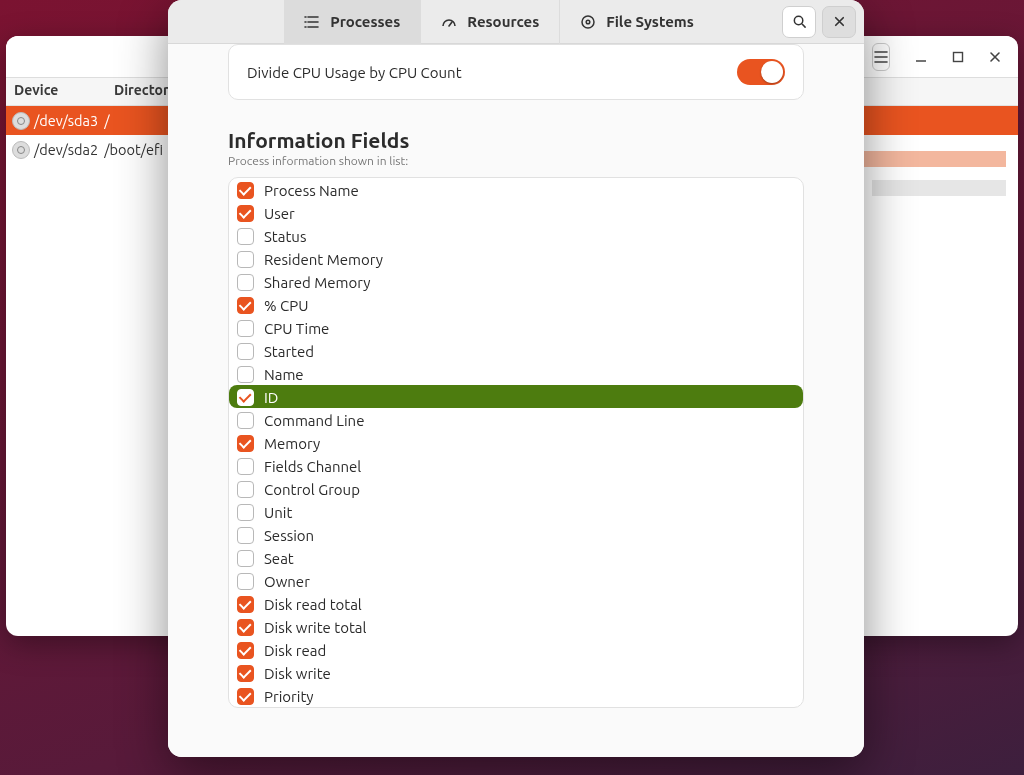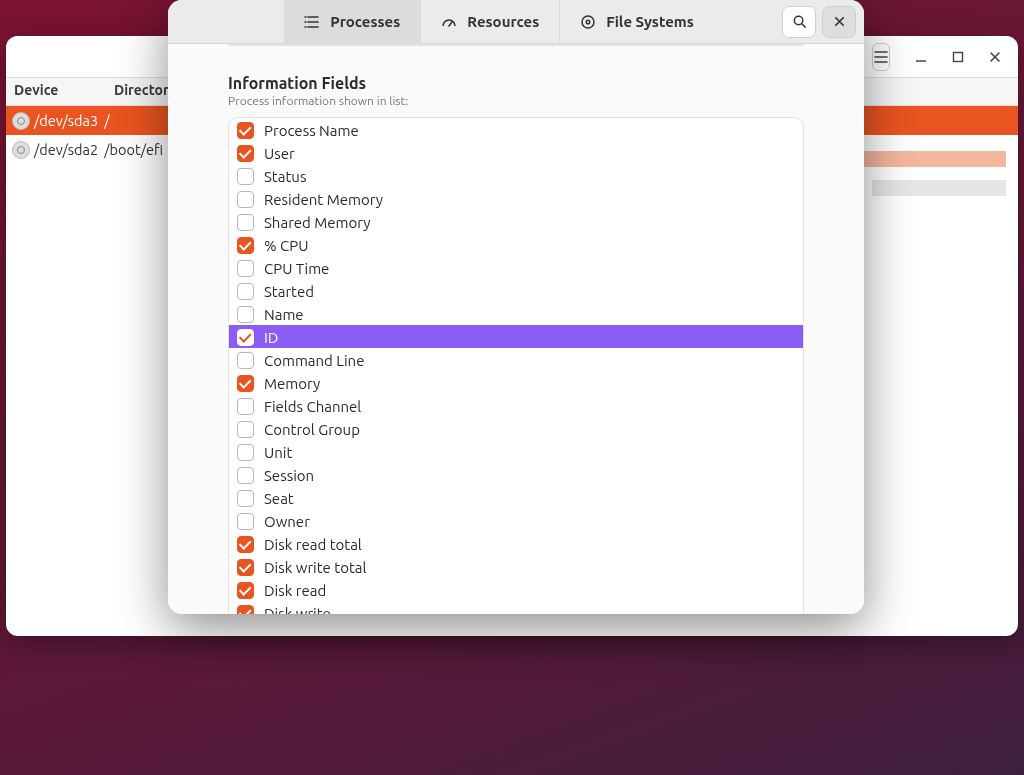--- a/index.html
+++ b/index.html
@@ -40,7 +40,7 @@
 
   
   .dlg{
-    position:absolute; left:168px; top:0; width:696px; height:614px;
+    position:absolute; left:168px; top:0; width:696px; height:757px;
     background:#fafafa; border-radius:14px; box-shadow:0 14px 50px rgba(0,0,0,.45);
     display:flex; flex-direction:column; overflow:hidden;
   }

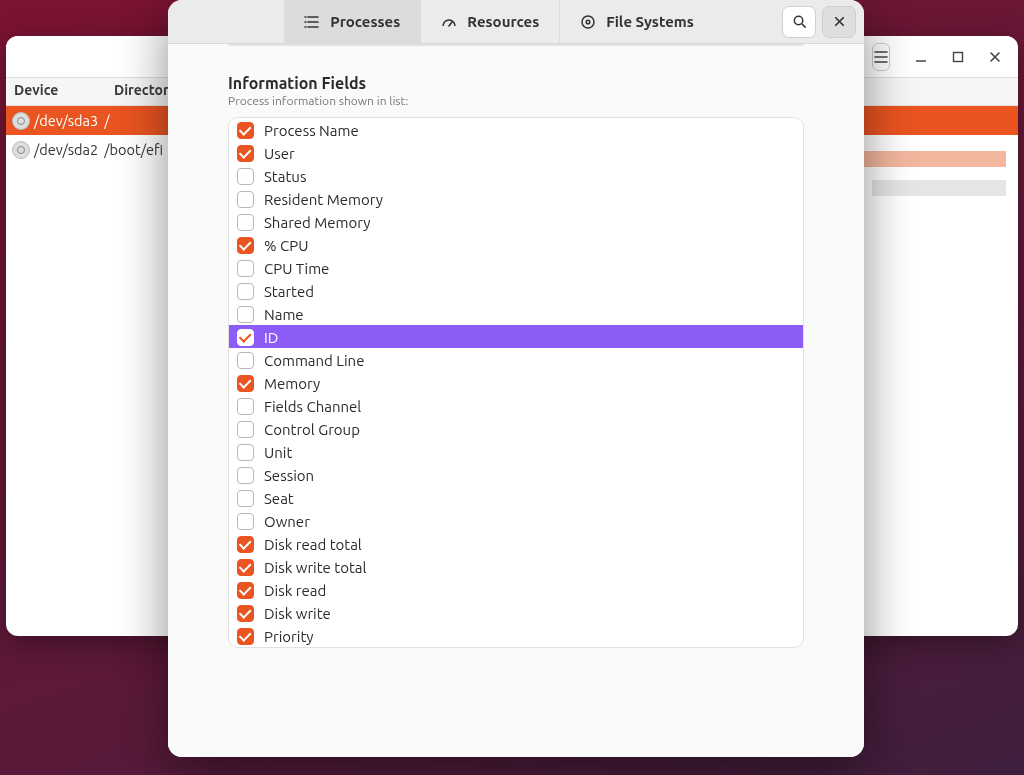--- a/index.html
+++ b/index.html
@@ -193,6 +193,12 @@
 
   <div class="dlg-body">
     <div class="card">
+      <div class="card-row">
+        <span>Divide CPU Usage by CPU Count</span>
+        <div class="switch on">
+            <div class="knob"></div>
+          </div>
+      </div>
     </div>
 
     <div class="section-title">Information Fields</div>

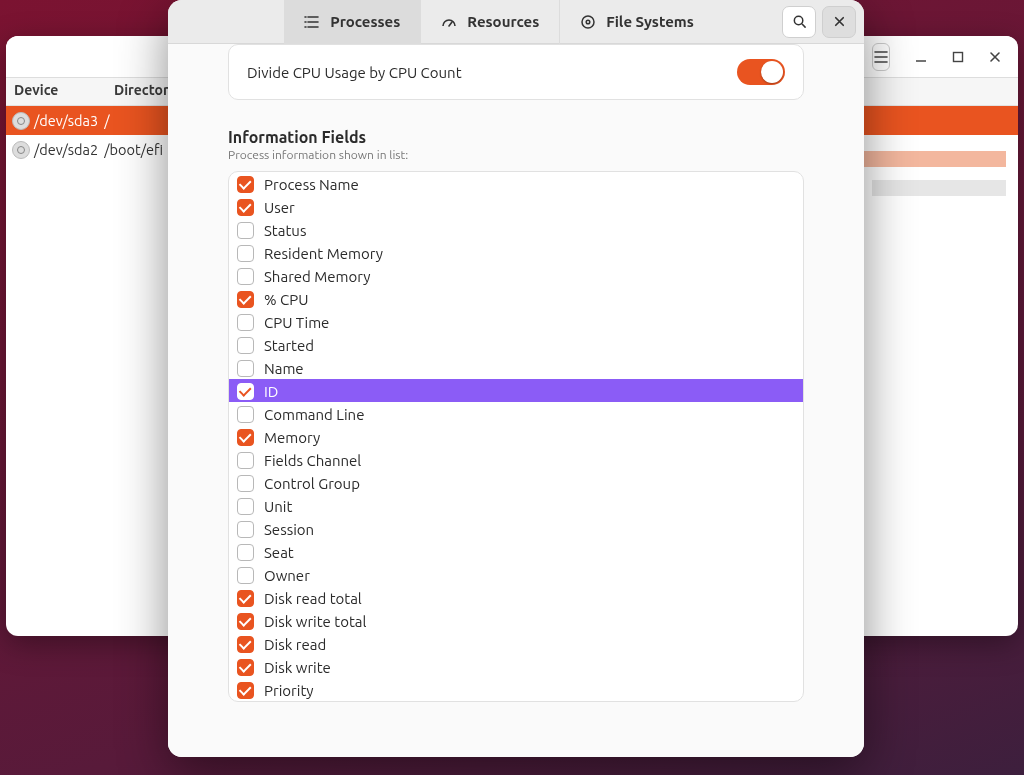--- a/index.html
+++ b/index.html
@@ -83,7 +83,7 @@
   .switch.on{ background:#e95420;}
   .switch.on .knob{ left:24px;}
 
-  .section-title{ font-weight:700; font-size:16px; color:#2b2b2b; margin:28px 0 2px 0;}
+  .section-title{ font-weight:700; font-size:21px; color:#2b2b2b; margin:28px 0 2px 0;}
   .section-sub{ font-size:12px; color:#777; margin-bottom:10px;}
 
   .fieldlist{

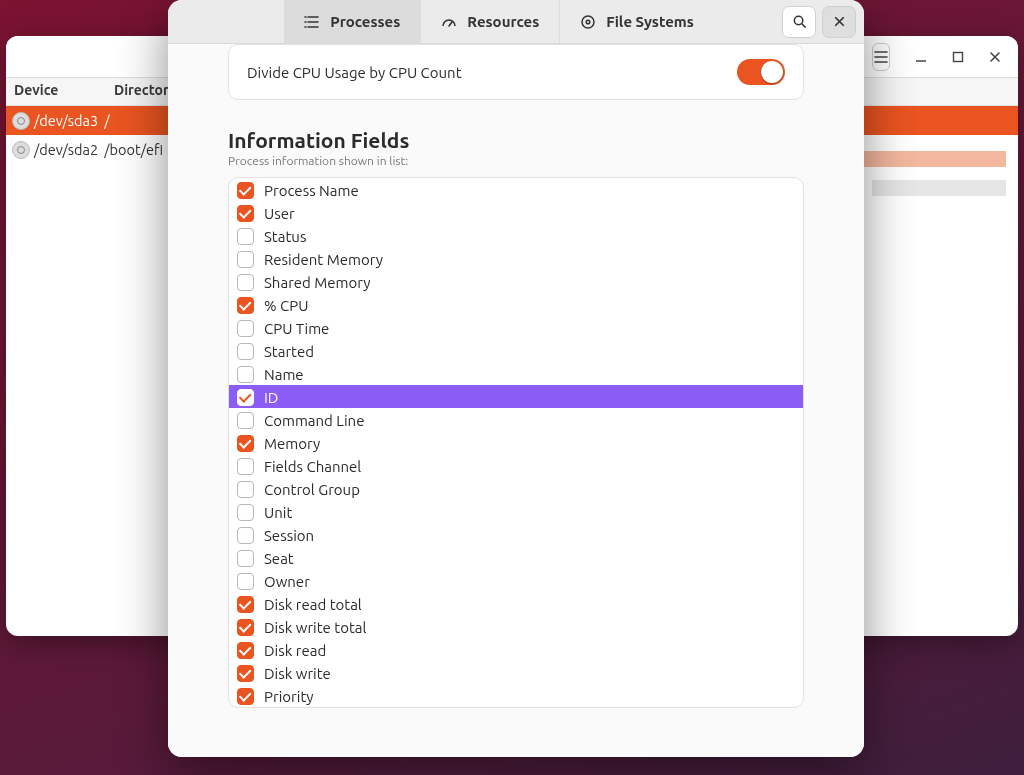--- a/index.html
+++ b/index.html
@@ -93,7 +93,7 @@
     display:flex; align-items:flex-end; gap:10px; padding:2px 8px; height:23px;
     font-size:15px; color:#2b2b2b; cursor:pointer;
   }
-  .field.selrow{ background:#8b5cf6; color:#fff;}
+  .field.selrow{ background:#4d7c0f; color:#fff;border-radius:8px;}
   .chk{
     width:17px; height:17px; border:1.5px solid #b8b8b8; border-radius:4px; background:#fff;
     display:flex; align-items:center; justify-content:center; flex-shrink:0;

